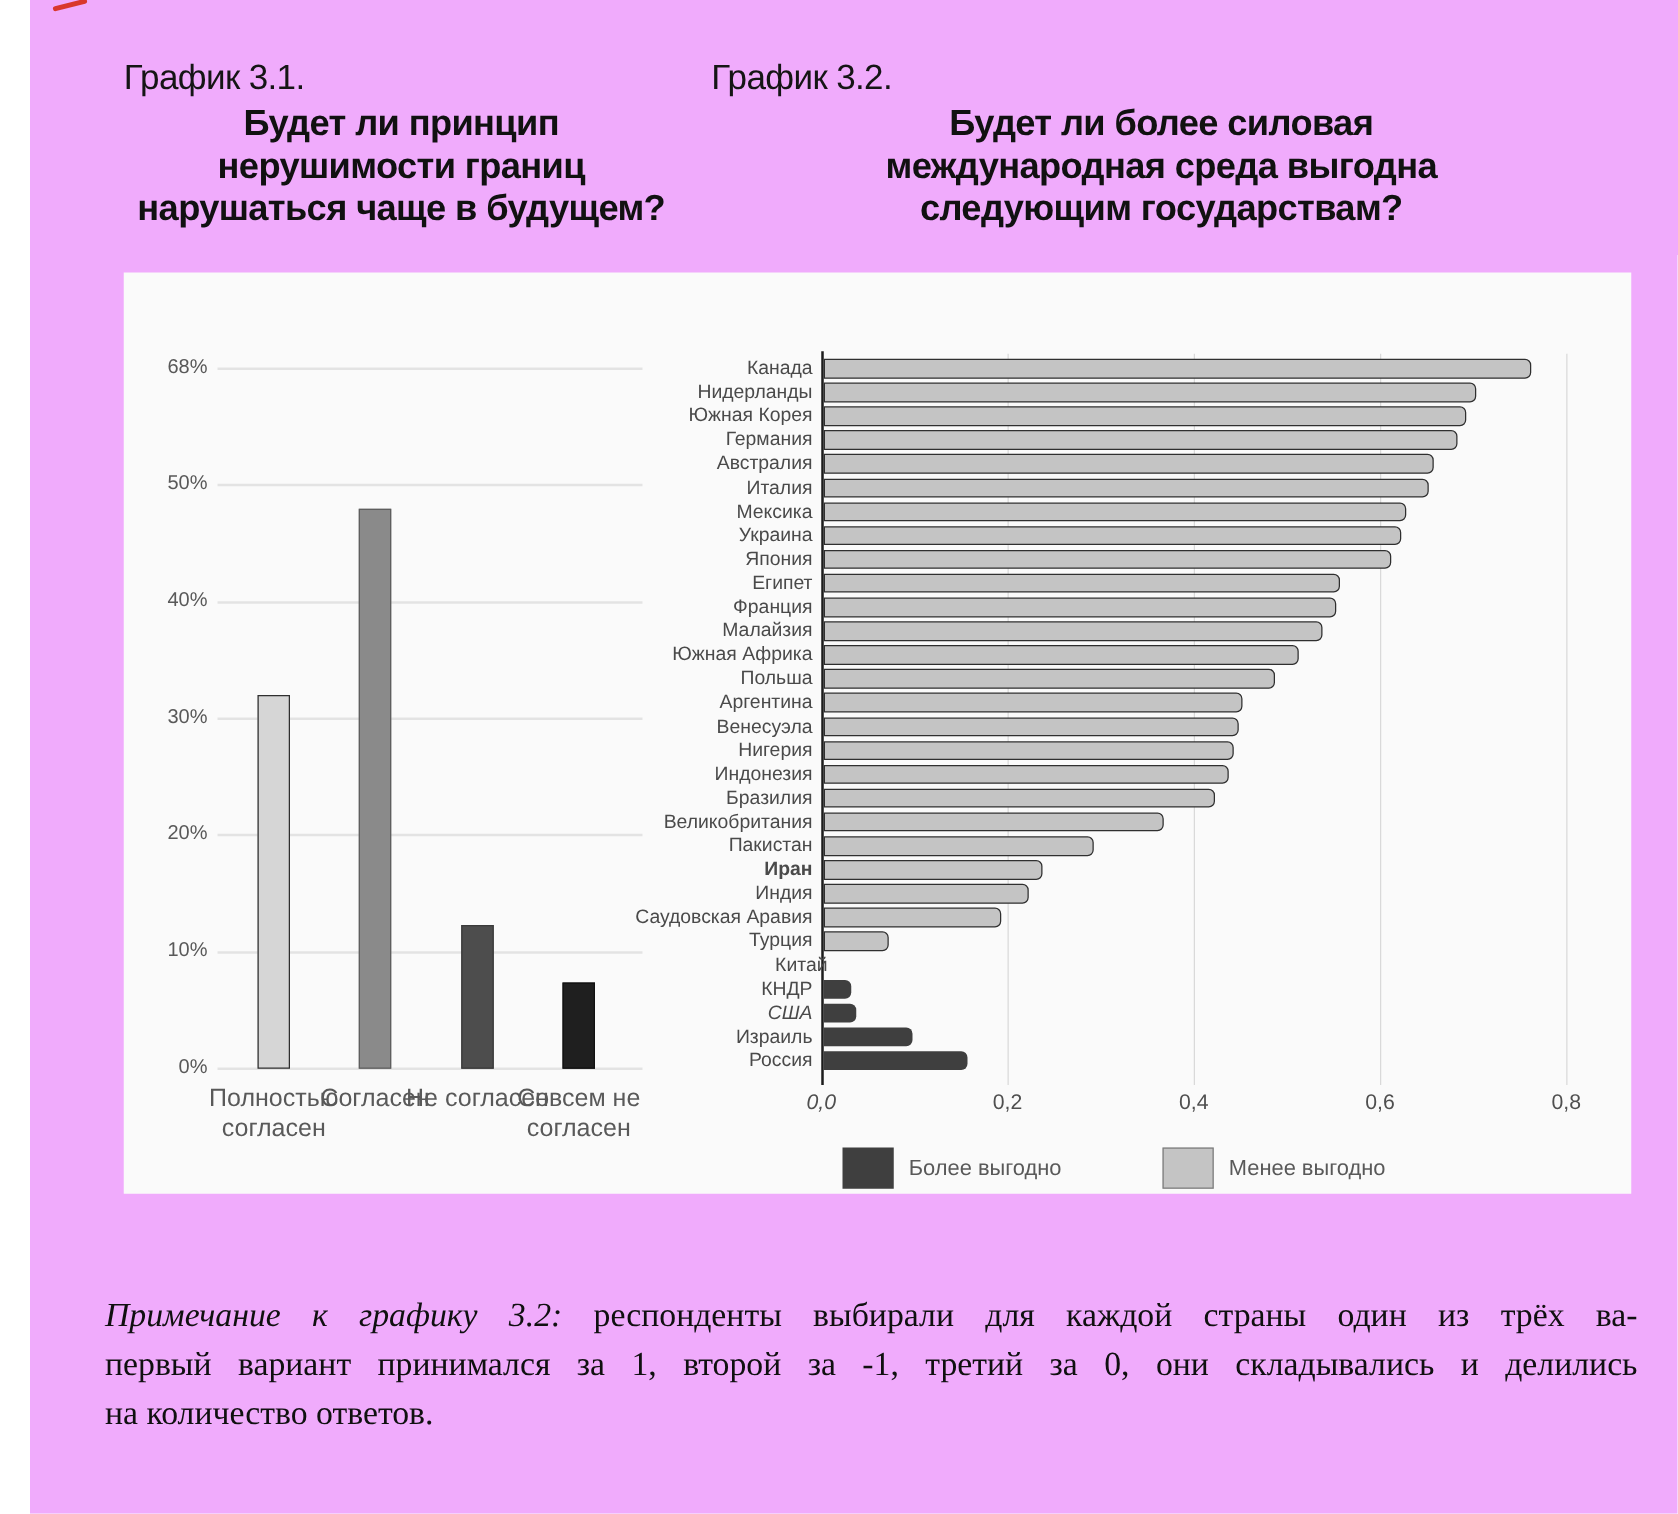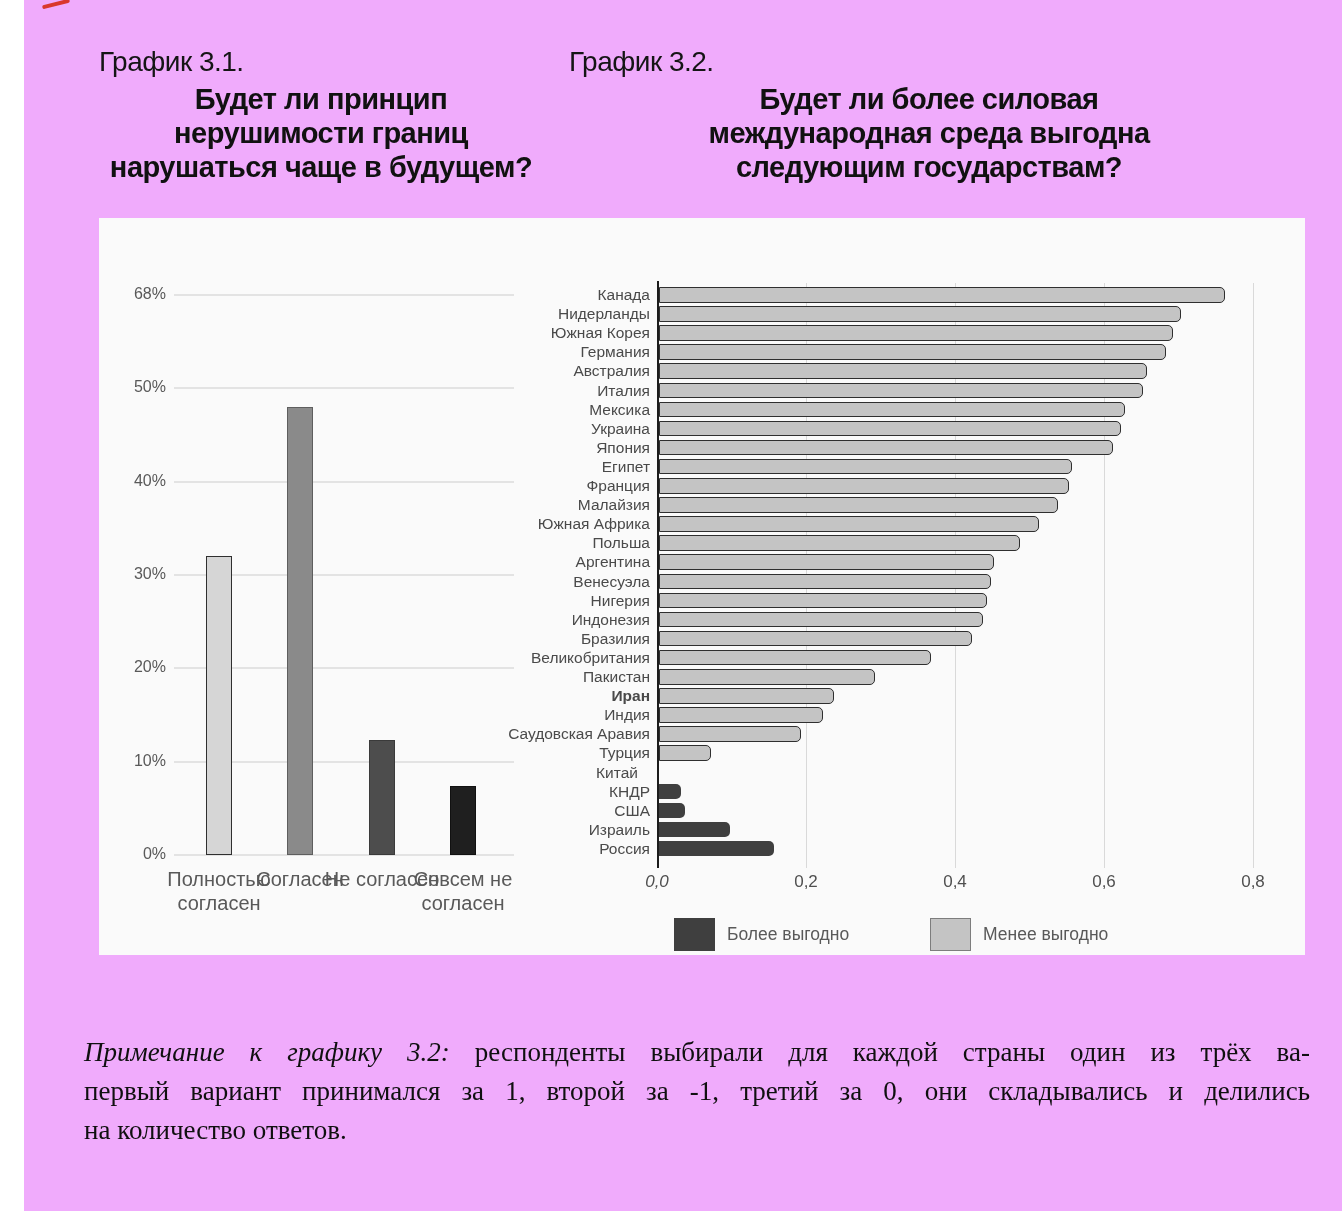--- a/index.html
+++ b/index.html
@@ -140,7 +140,7 @@
       <div class="bar2" style="left: 635px; top: 726.3px; width: 142px; height: 15.5px; background: rgb(196, 196, 196); border: 1px solid rgb(47, 47, 47);"></div>
       <div class="cat2" style="left: 300px; top: 744.4px;">Турция</div>
       <div class="bar2" style="left: 635px; top: 745.4px; width: 52px; height: 15.5px; background: rgb(196, 196, 196); border: 1px solid rgb(47, 47, 47);"></div>
-      <div class="cat2" style="left: 288px; top: 763.5px;">Китай</div>
+      <div class="cat2" style="left: 312px; top: 763.5px;">Китай</div>
       <div class="cat2" style="left: 300px; top: 782.6px;">КНДР</div>
       <div class="bar2" style="left: 635px; top: 783.6px; width: 22px; height: 15.5px; background: rgb(63, 63, 63);"></div>
       <div class="cat2" style="left: 300px; top: 801.7px;">США</div>

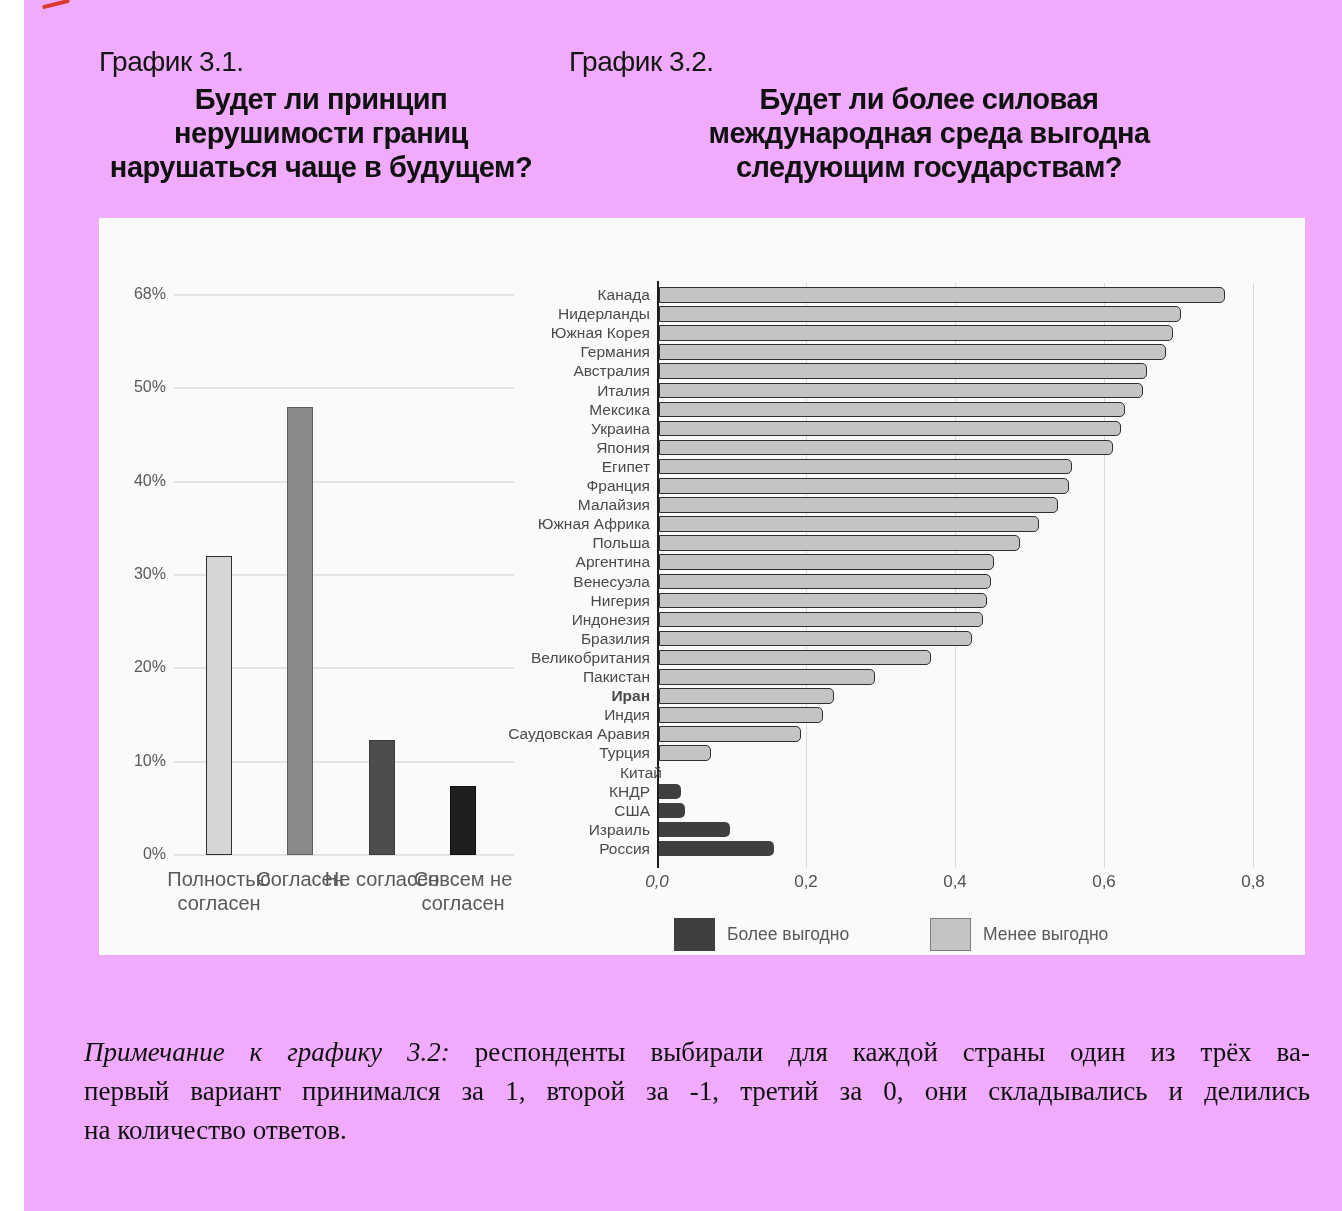--- a/index.html
+++ b/index.html
@@ -143,7 +143,7 @@
       <div class="cat2" style="left: 312px; top: 763.5px;">Китай</div>
       <div class="cat2" style="left: 300px; top: 782.6px;">КНДР</div>
       <div class="bar2" style="left: 635px; top: 783.6px; width: 22px; height: 15.5px; background: rgb(63, 63, 63);"></div>
-      <div class="cat2" style="left: 300px; top: 801.7px;">США</div>
+      <div class="cat2" style="left: 300px; top: 801.7px; font-style: italic;">США</div>
       <div class="bar2" style="left: 635px; top: 802.7px; width: 26px; height: 15.5px; background: rgb(63, 63, 63);"></div>
       <div class="cat2" style="left: 300px; top: 820.8px;">Израиль</div>
       <div class="bar2" style="left: 635px; top: 821.8px; width: 71px; height: 15.5px; background: rgb(63, 63, 63);"></div>

